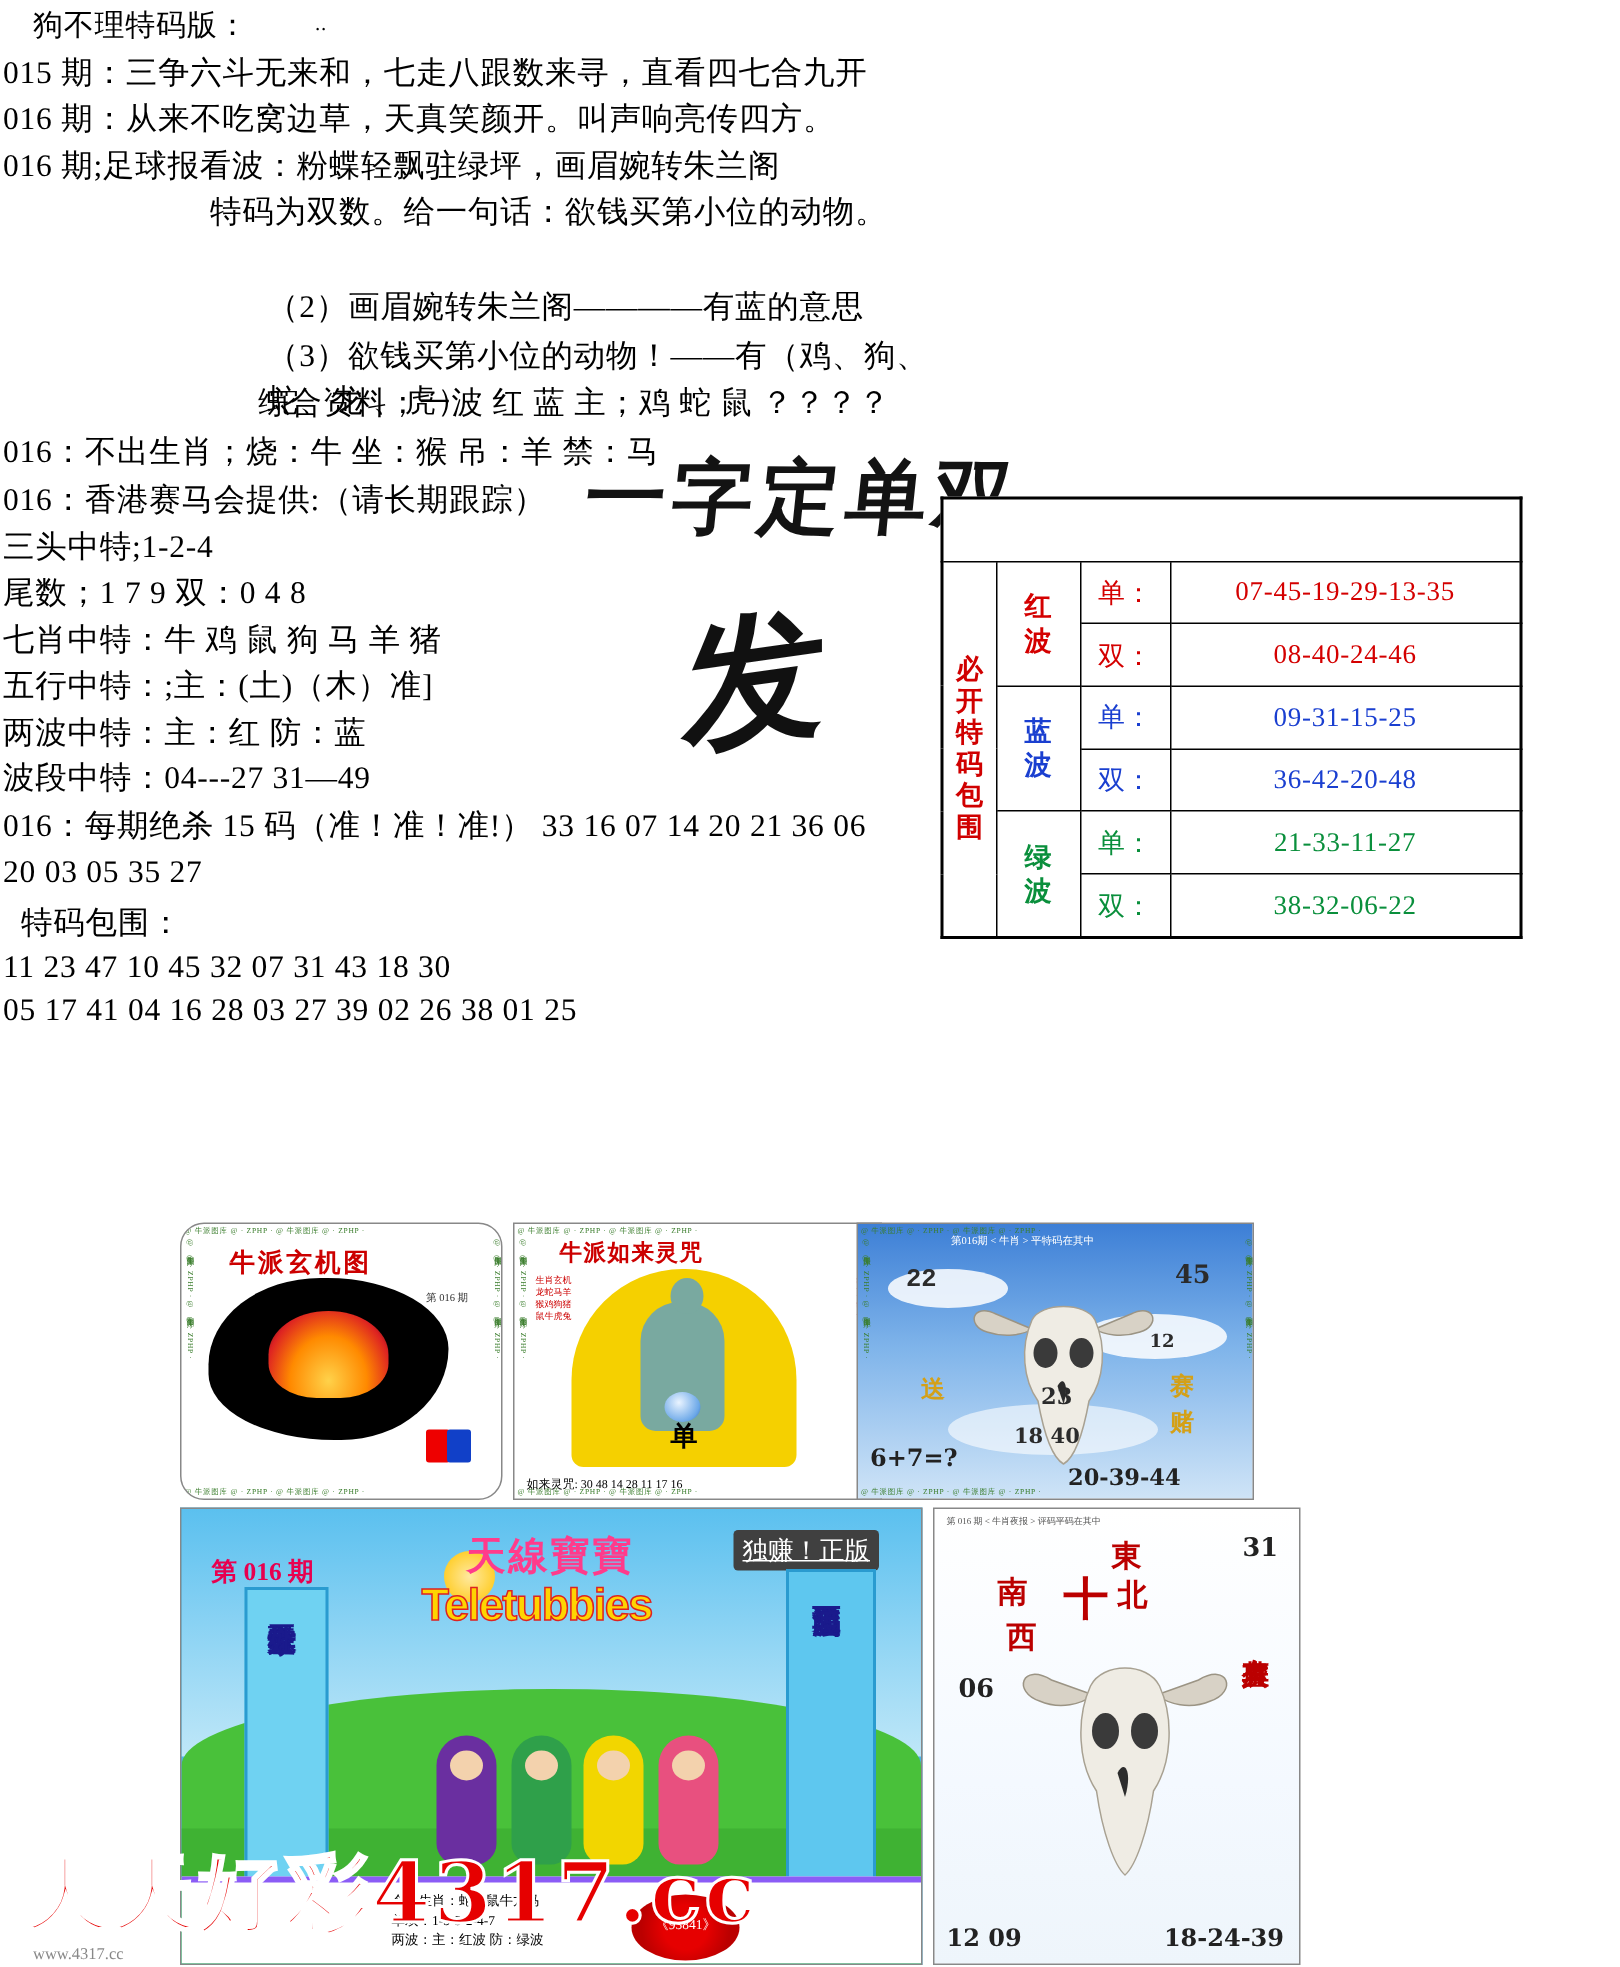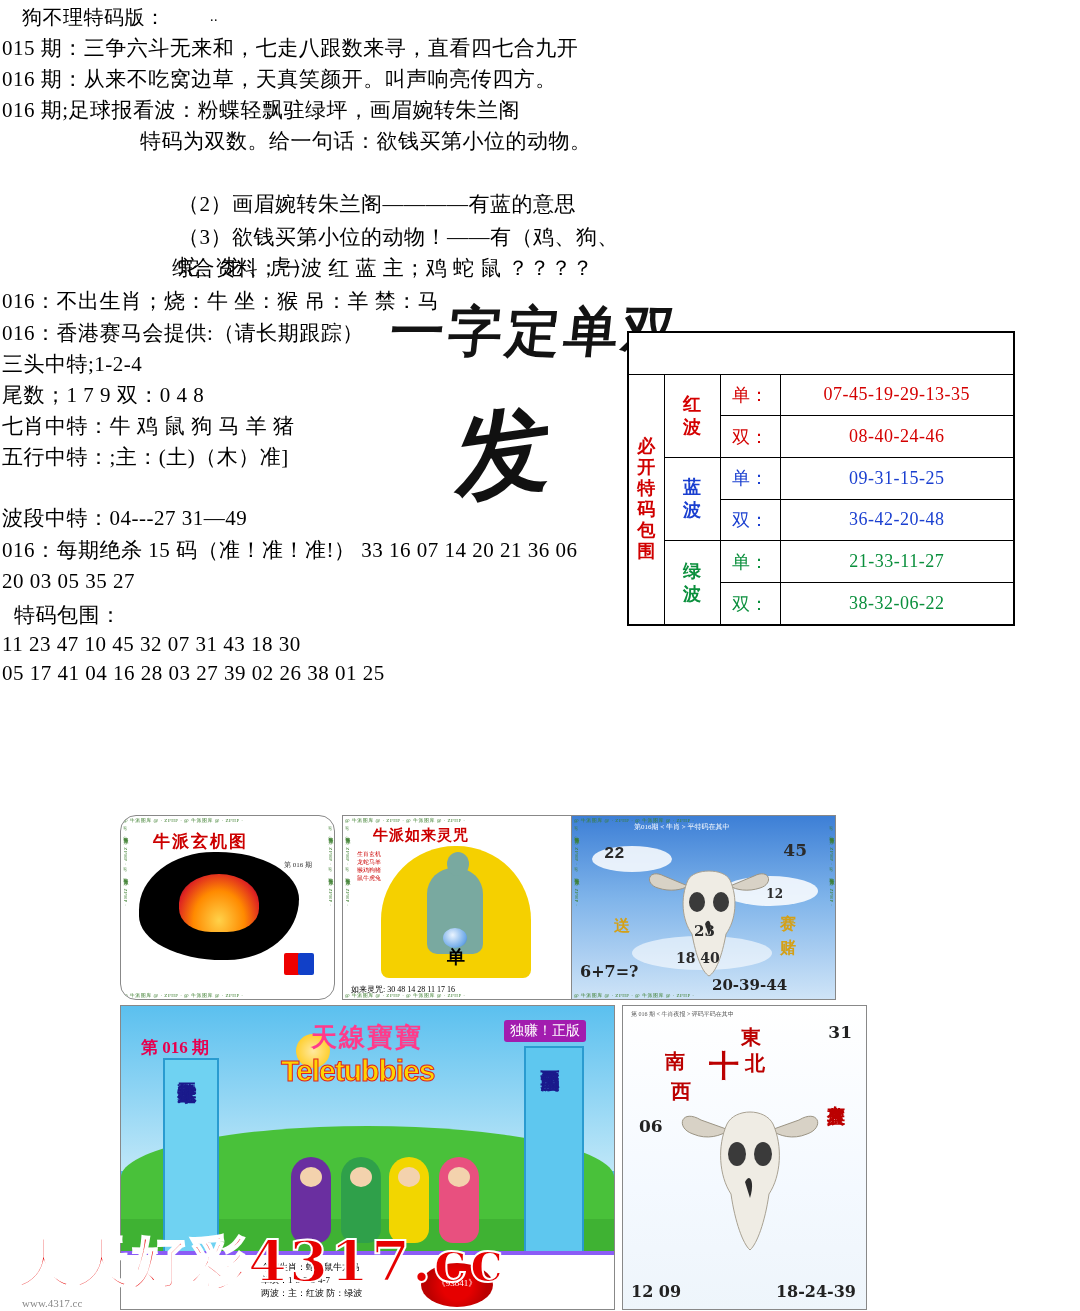--- a/index.html
+++ b/index.html
@@ -160,6 +160,7 @@
   <div class="line" style="position:absolute;left:2px;top:380px;">尾数；1 7 9 双：0 4 8</div>
   <div class="line" style="position:absolute;left:2px;top:411px;">七肖中特：牛  鸡  鼠  狗  马  羊  猪</div>
   <div class="line" style="position:absolute;left:2px;top:442px;">五行中特：;主：(土)（木）准]</div>
+  <div class="line" style="position:absolute;left:2px;top:473px;">两波中特：主：红 防：蓝</div>
   <div class="line" style="position:absolute;left:2px;top:503px;">波段中特：04---27      31—49</div>
   <div class="line" style="position:absolute;left:2px;top:535px;">016：每期绝杀 15 码（准！准！准!）   33 16 07 14 20 21 36 06</div>
   <div class="line" style="position:absolute;left:2px;top:566px;">20 03 05 35 27</div>

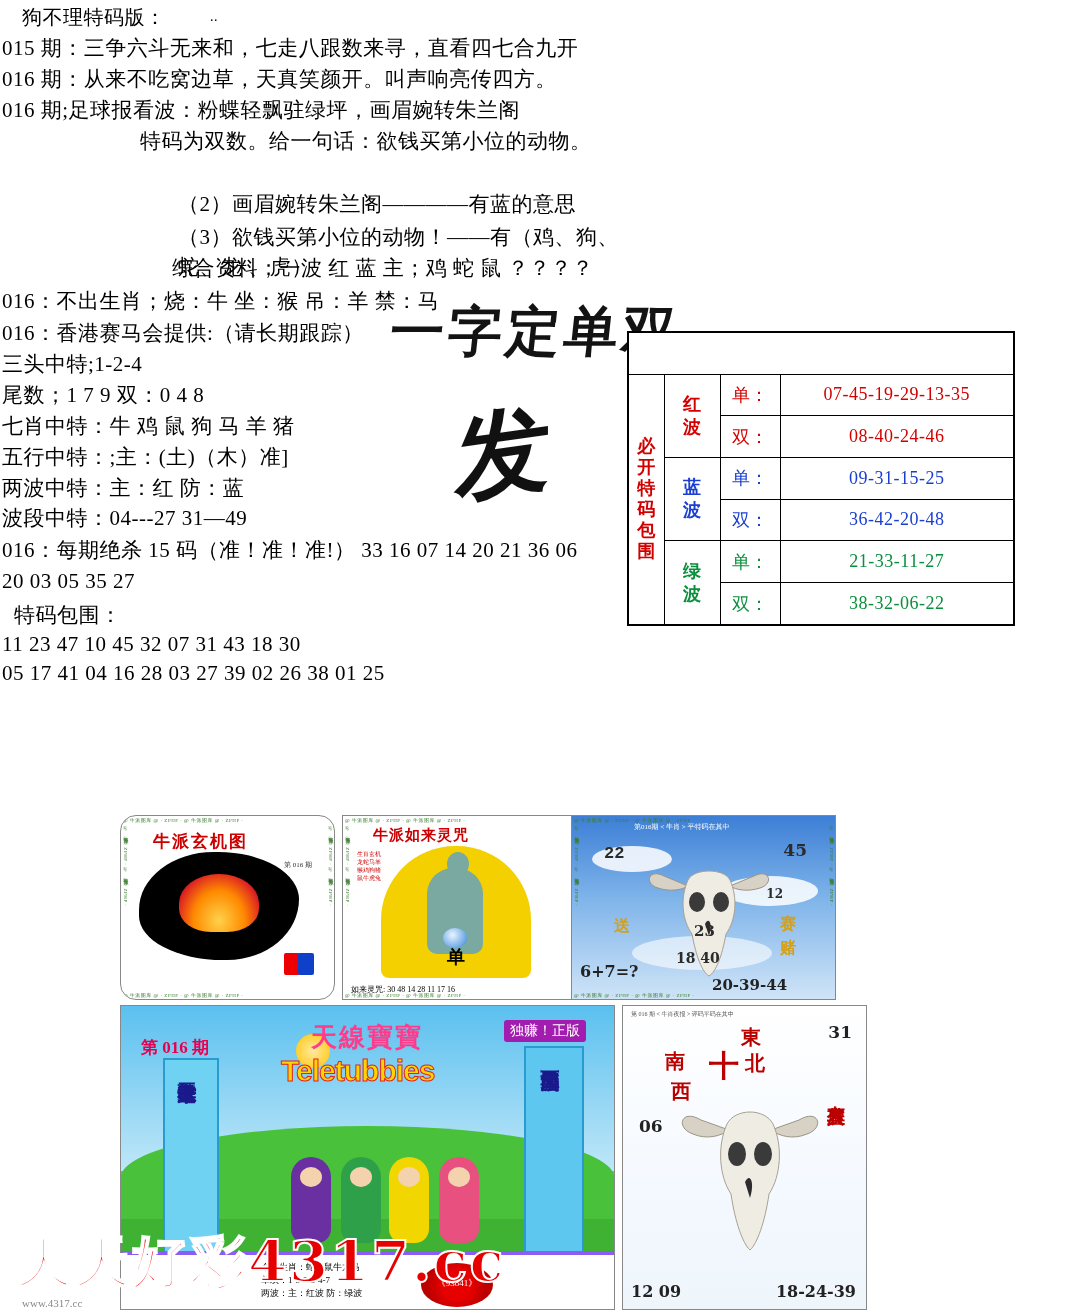--- a/index.html
+++ b/index.html
@@ -113,7 +113,7 @@
   #card-tele .vtext { position:absolute; writing-mode:vertical-rl; font-size:19px; font-weight:bold; font-family:"DejaVu Serif",serif; }
   #card-tele .leftband { position:absolute; left:42px; top:52px; width:56px; height:215px; background:#6fd2f2; border:2px solid #2a9bd0; }
   #card-tele .rightband { position:absolute; right:30px; top:40px; width:60px; height:225px; background:#5ec7ef; border:2px solid #2a9bd0; }
-  #card-tele .redtag { position:absolute; right:28px; top:14px; background:#a21caf; color:#fff; font-size:14px; padding:2px 6px; border-radius:3px; }
+  #card-tele .redtag { position:absolute; right:28px; top:14px; background:#404040; color:#fff; font-size:17px; padding:2px 6px; border-radius:3px;text-decoration:underline; }
   .tubby { position:absolute; bottom:66px; width:40px; height:86px; border-radius:20px 20px 14px 14px; }
   .tubby .f { position:absolute; left:9px; top:10px; width:22px; height:20px; background:#f3d2ad; border-radius:50%; }
   #card-tele .bottombar { position:absolute; left:0; bottom:0; right:0; height:58px; background:#ffffff; border-top:4px solid #8b5cf6; }

